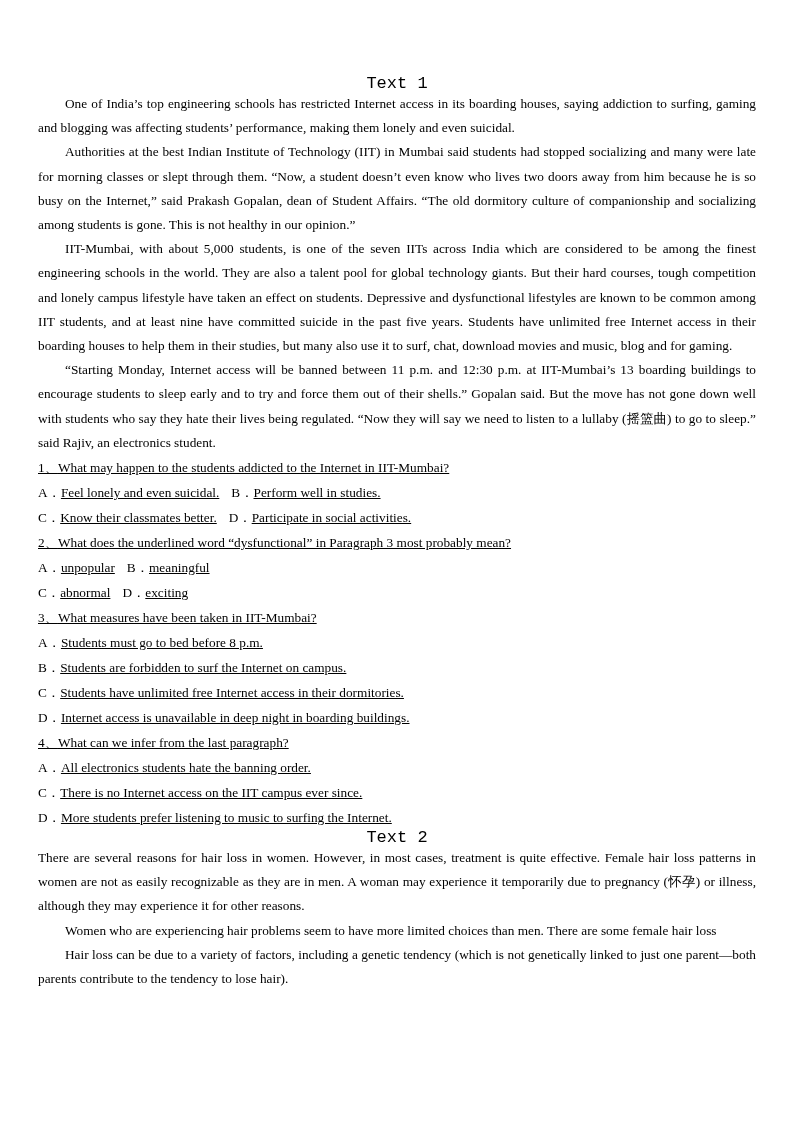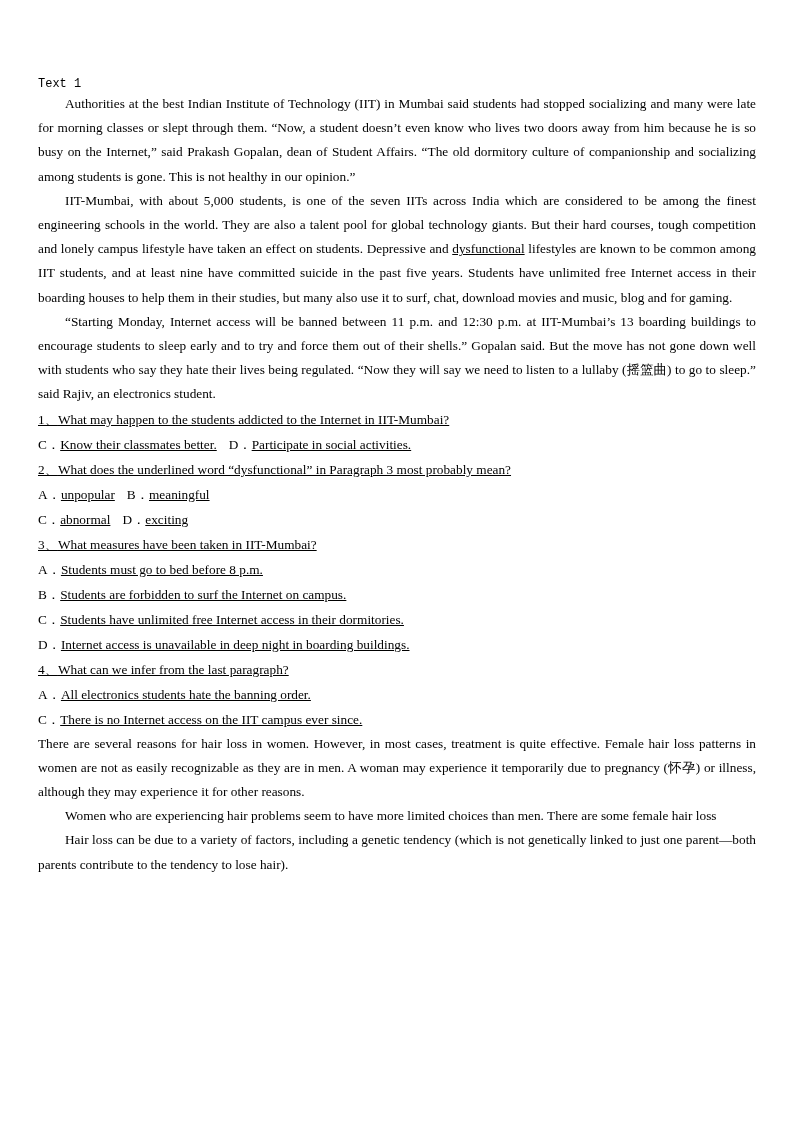--- a/index.html
+++ b/index.html
@@ -9,7 +9,7 @@
   }
   .page { position: absolute; left: 38px; top: 76px; width: 718px; }
   .heading {
-    text-align: left; font-family: "Liberation Mono", monospace; font-size: 12px;
+    text-align: center; font-family: "Liberation Mono", monospace; font-size: 17px;
     line-height: 16px; height: 16px;
   }
   .para { line-height: 24.2px; margin: 0; text-align: justify; }

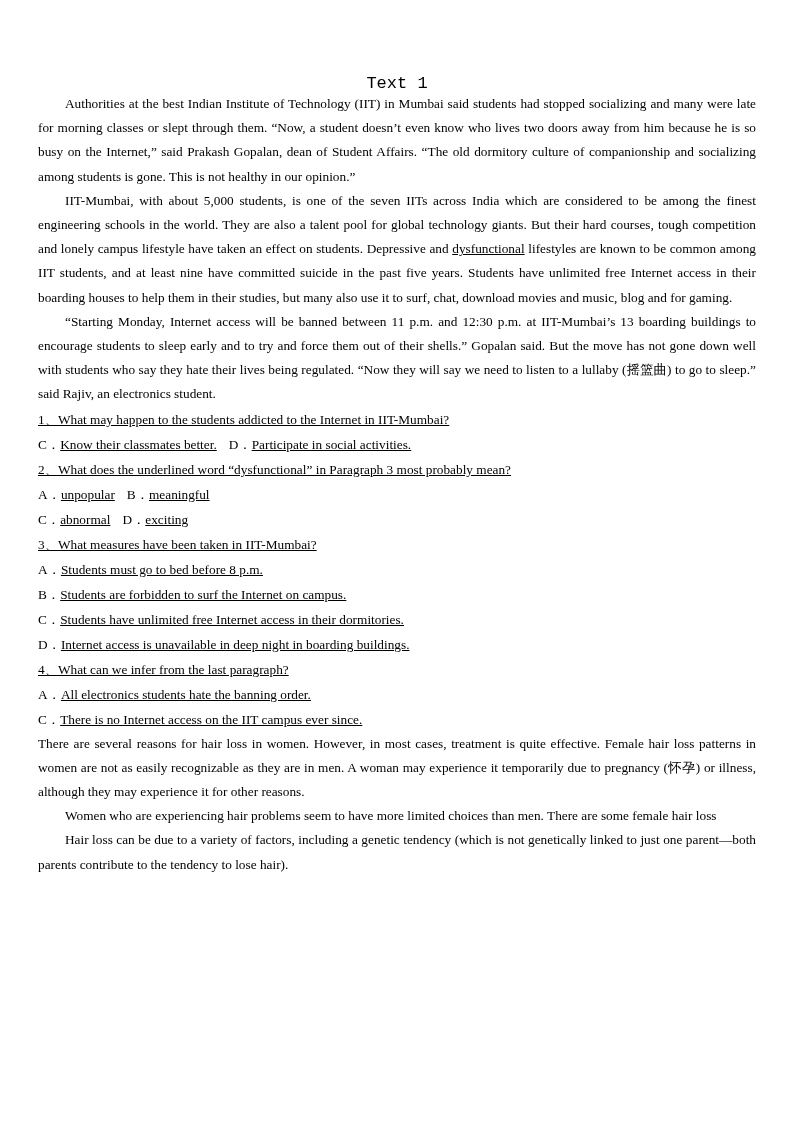--- a/index.html
+++ b/index.html
@@ -24,6 +24,7 @@
 
 <div class="page">
   <div class="heading">Text 1</div>
+  <p class="para indent">One of India’s top engineering schools has restricted Internet access in its boarding houses, saying addiction to surfing, gaming and blogging was affecting students’ performance, making them lonely and even suicidal.</p>
   <p class="para indent">Authorities at the best Indian Institute of Technology (IIT) in Mumbai said students had stopped socializing and many were late for morning classes or slept through them. “Now, a student doesn’t even know who lives two doors away from him because he is so busy on the Internet,” said Prakash Gopalan, dean of Student Affairs. “The old dormitory culture of companionship and socializing among students is gone. This is not healthy in our opinion.”</p>
   <p class="para indent"><span>IIT-Mumbai, with about 5,000 students, is one of the seven IITs across India which are considered to be among the finest engineering schools in the world. They are also a talent pool for global technology giants. But their hard courses, tough competition and lonely campus lifestyle have taken an effect on students. Depressive and </span><span class="u">dysfunctional</span><span> lifestyles are known to be common among IIT students, and at least nine have committed suicide in the past five years. Students have unlimited free Internet access in their boarding houses to help them in their studies, but many also use it to surf, chat, download movies and music, blog and for gaming.</span></p>
   <p class="para indent">“Starting Monday, Internet access will be banned between 11 p.m. and 12:30 p.m. at IIT-Mumbai’s 13 boarding buildings to encourage students to sleep early and to try and force them out of their shells.” Gopalan said. But the move has not gone down well with students who say they hate their lives being regulated. “Now they will say we need to listen to a lullaby (摇篮曲) to go to sleep.” said Rajiv, an electronics student.</p>

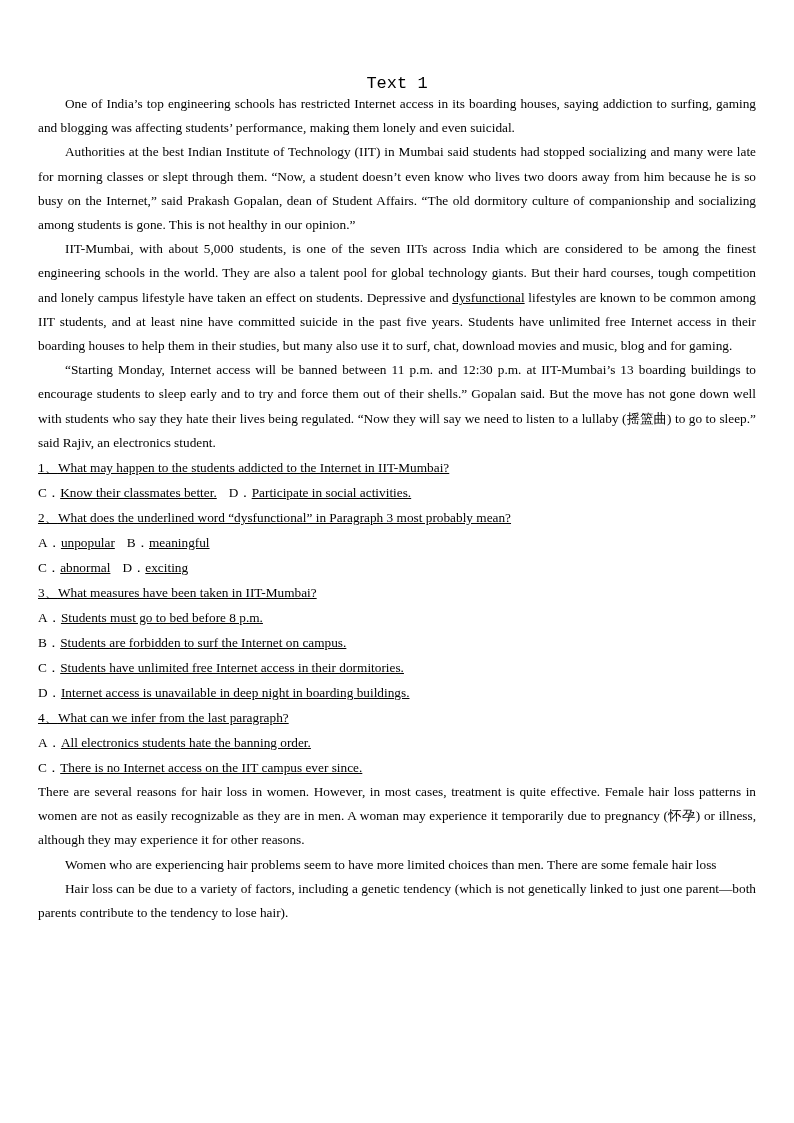--- a/index.html
+++ b/index.html
@@ -15,7 +15,7 @@
   .para { line-height: 24.2px; margin: 0; text-align: justify; }
   .indent { text-indent: 27px; }
   .line { line-height: 25px; height: 25px; white-space: nowrap; text-decoration: underline; }
-  .u { text-decoration: underline; }
+  .u { }
   .opt-gap { display: inline-block; width: 12px; }
   .lbl { display: inline-block; }
 </style>

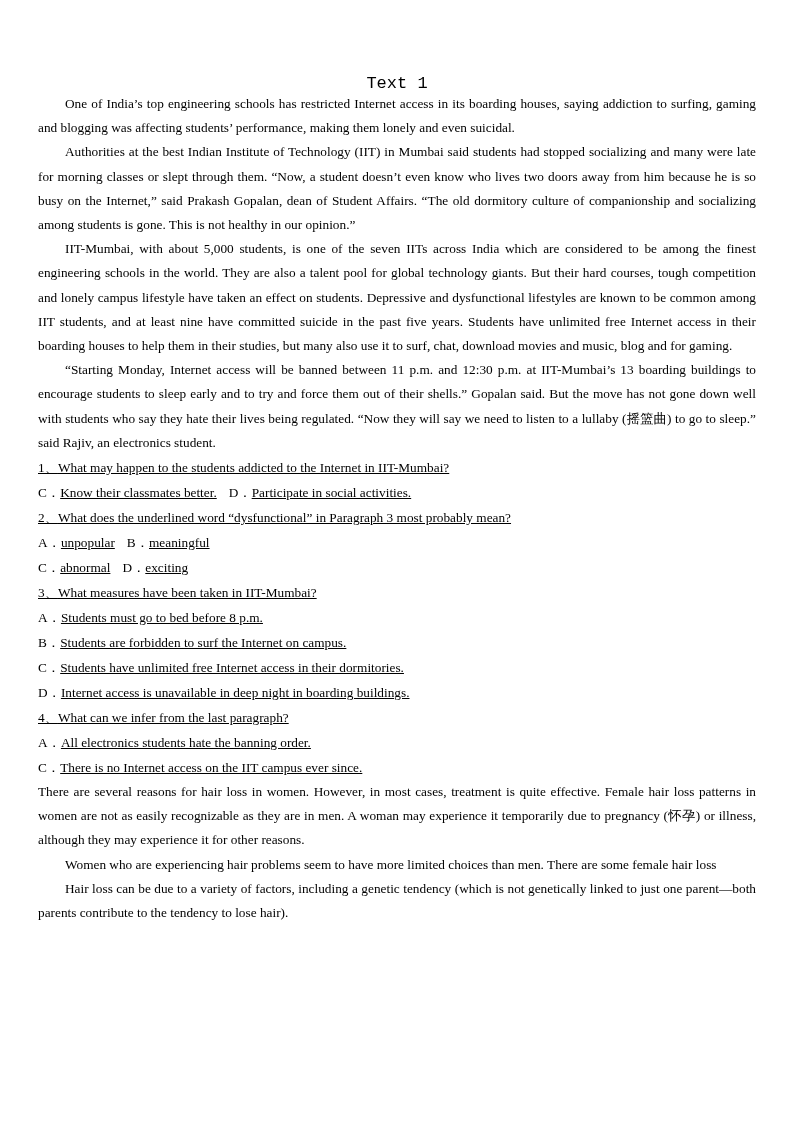--- a/index.html
+++ b/index.html
@@ -31,6 +31,7 @@
 
   <div id="questions">
       <div class="line"><span>1、</span><span>What may happen to the students addicted to the Internet in IIT-Mumbai?</span></div>
+      <div class="line"><span><span class="lbl">A．</span><span>Feel lonely and even suicidal.</span></span><span class="opt-gap"></span><span><span class="lbl">B．</span><span>Perform well in studies.</span></span></div>
       <div class="line"><span><span class="lbl">C．</span><span>Know their classmates better.</span></span><span class="opt-gap"></span><span><span class="lbl">D．</span><span>Participate in social activities.</span></span></div>
       <div class="line"><span>2、</span><span>What does the underlined word “dysfunctional” in Paragraph 3 most probably mean?</span></div>
       <div class="line"><span><span class="lbl">A．</span><span>unpopular</span></span><span class="opt-gap"></span><span><span class="lbl">B．</span><span>meaningful</span></span></div>

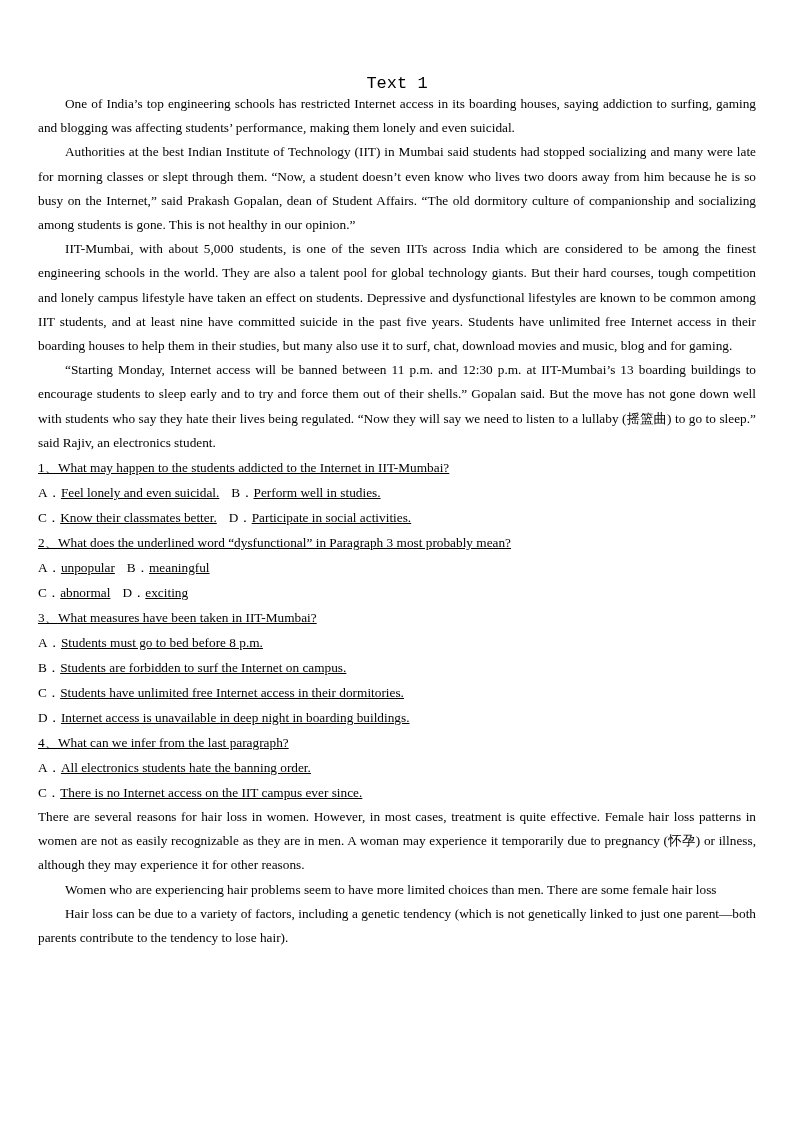--- a/index.html
+++ b/index.html
@@ -44,6 +44,7 @@
       <div class="line"><span>4、</span><span>What can we infer from the last paragraph?</span></div>
       <div class="line"><span><span class="lbl">A．</span><span>All electronics students hate the banning order.</span></span></div>
       <div class="line"><span><span class="lbl">C．</span><span>There is no Internet access on the IIT campus ever since.</span></span></div>
+      <div class="line"><span><span class="lbl">D．</span><span>More students prefer listening to music to surfing the Internet.</span></span></div>
     </div>
 
   <p class="para">There are several reasons for hair loss in women. However, in most cases, treatment is quite effective. Female hair loss patterns in women are not as easily recognizable as they are in men. A woman may experience it temporarily due to pregnancy (怀孕) or illness, although they may experience it for other reasons.</p>

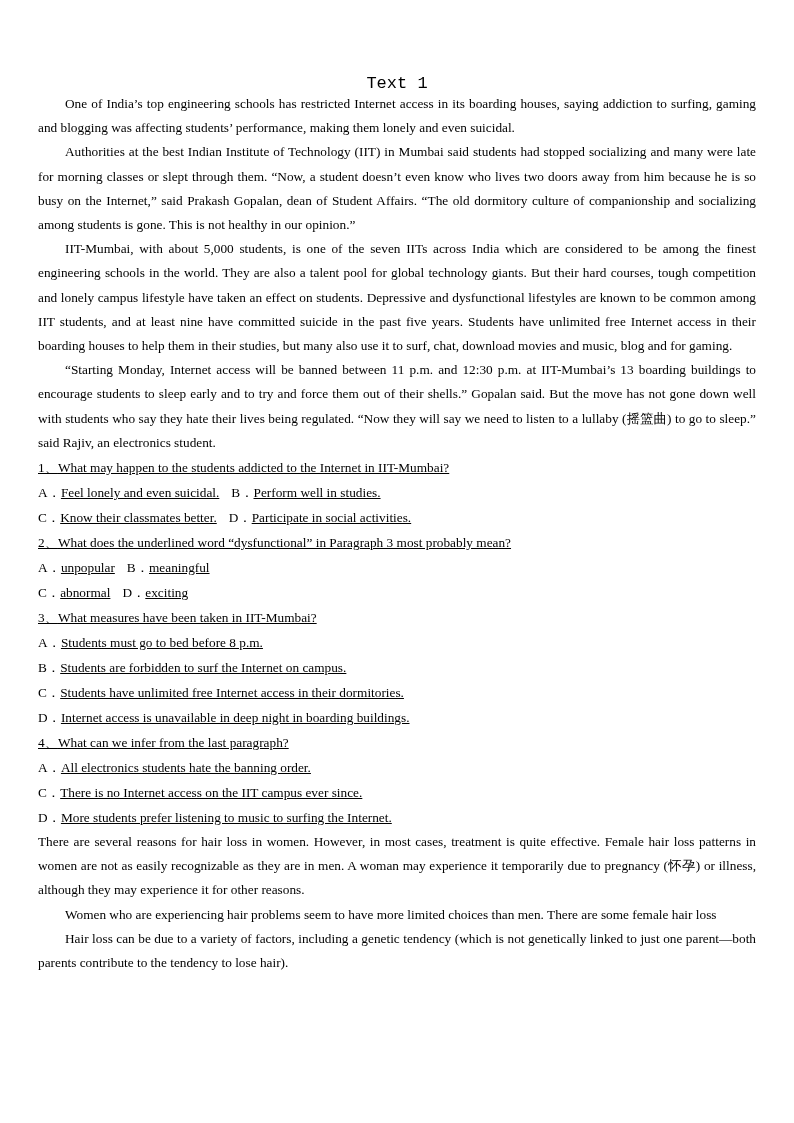--- a/index.html
+++ b/index.html
@@ -47,6 +47,7 @@
       <div class="line"><span><span class="lbl">D．</span><span>More students prefer listening to music to surfing the Internet.</span></span></div>
     </div>
 
+  <div class="heading">Text 2</div>
   <p class="para">There are several reasons for hair loss in women. However, in most cases, treatment is quite effective. Female hair loss patterns in women are not as easily recognizable as they are in men. A woman may experience it temporarily due to pregnancy (怀孕) or illness, although they may experience it for other reasons.</p>
   <p class="para indent">Women who are experiencing hair problems seem to have more limited choices than men. There are some female hair loss</p>
   <p class="para indent">Hair loss can be due to a variety of factors, including a genetic tendency (which is not genetically linked to just one parent—both parents contribute to the tendency to lose hair).</p>

